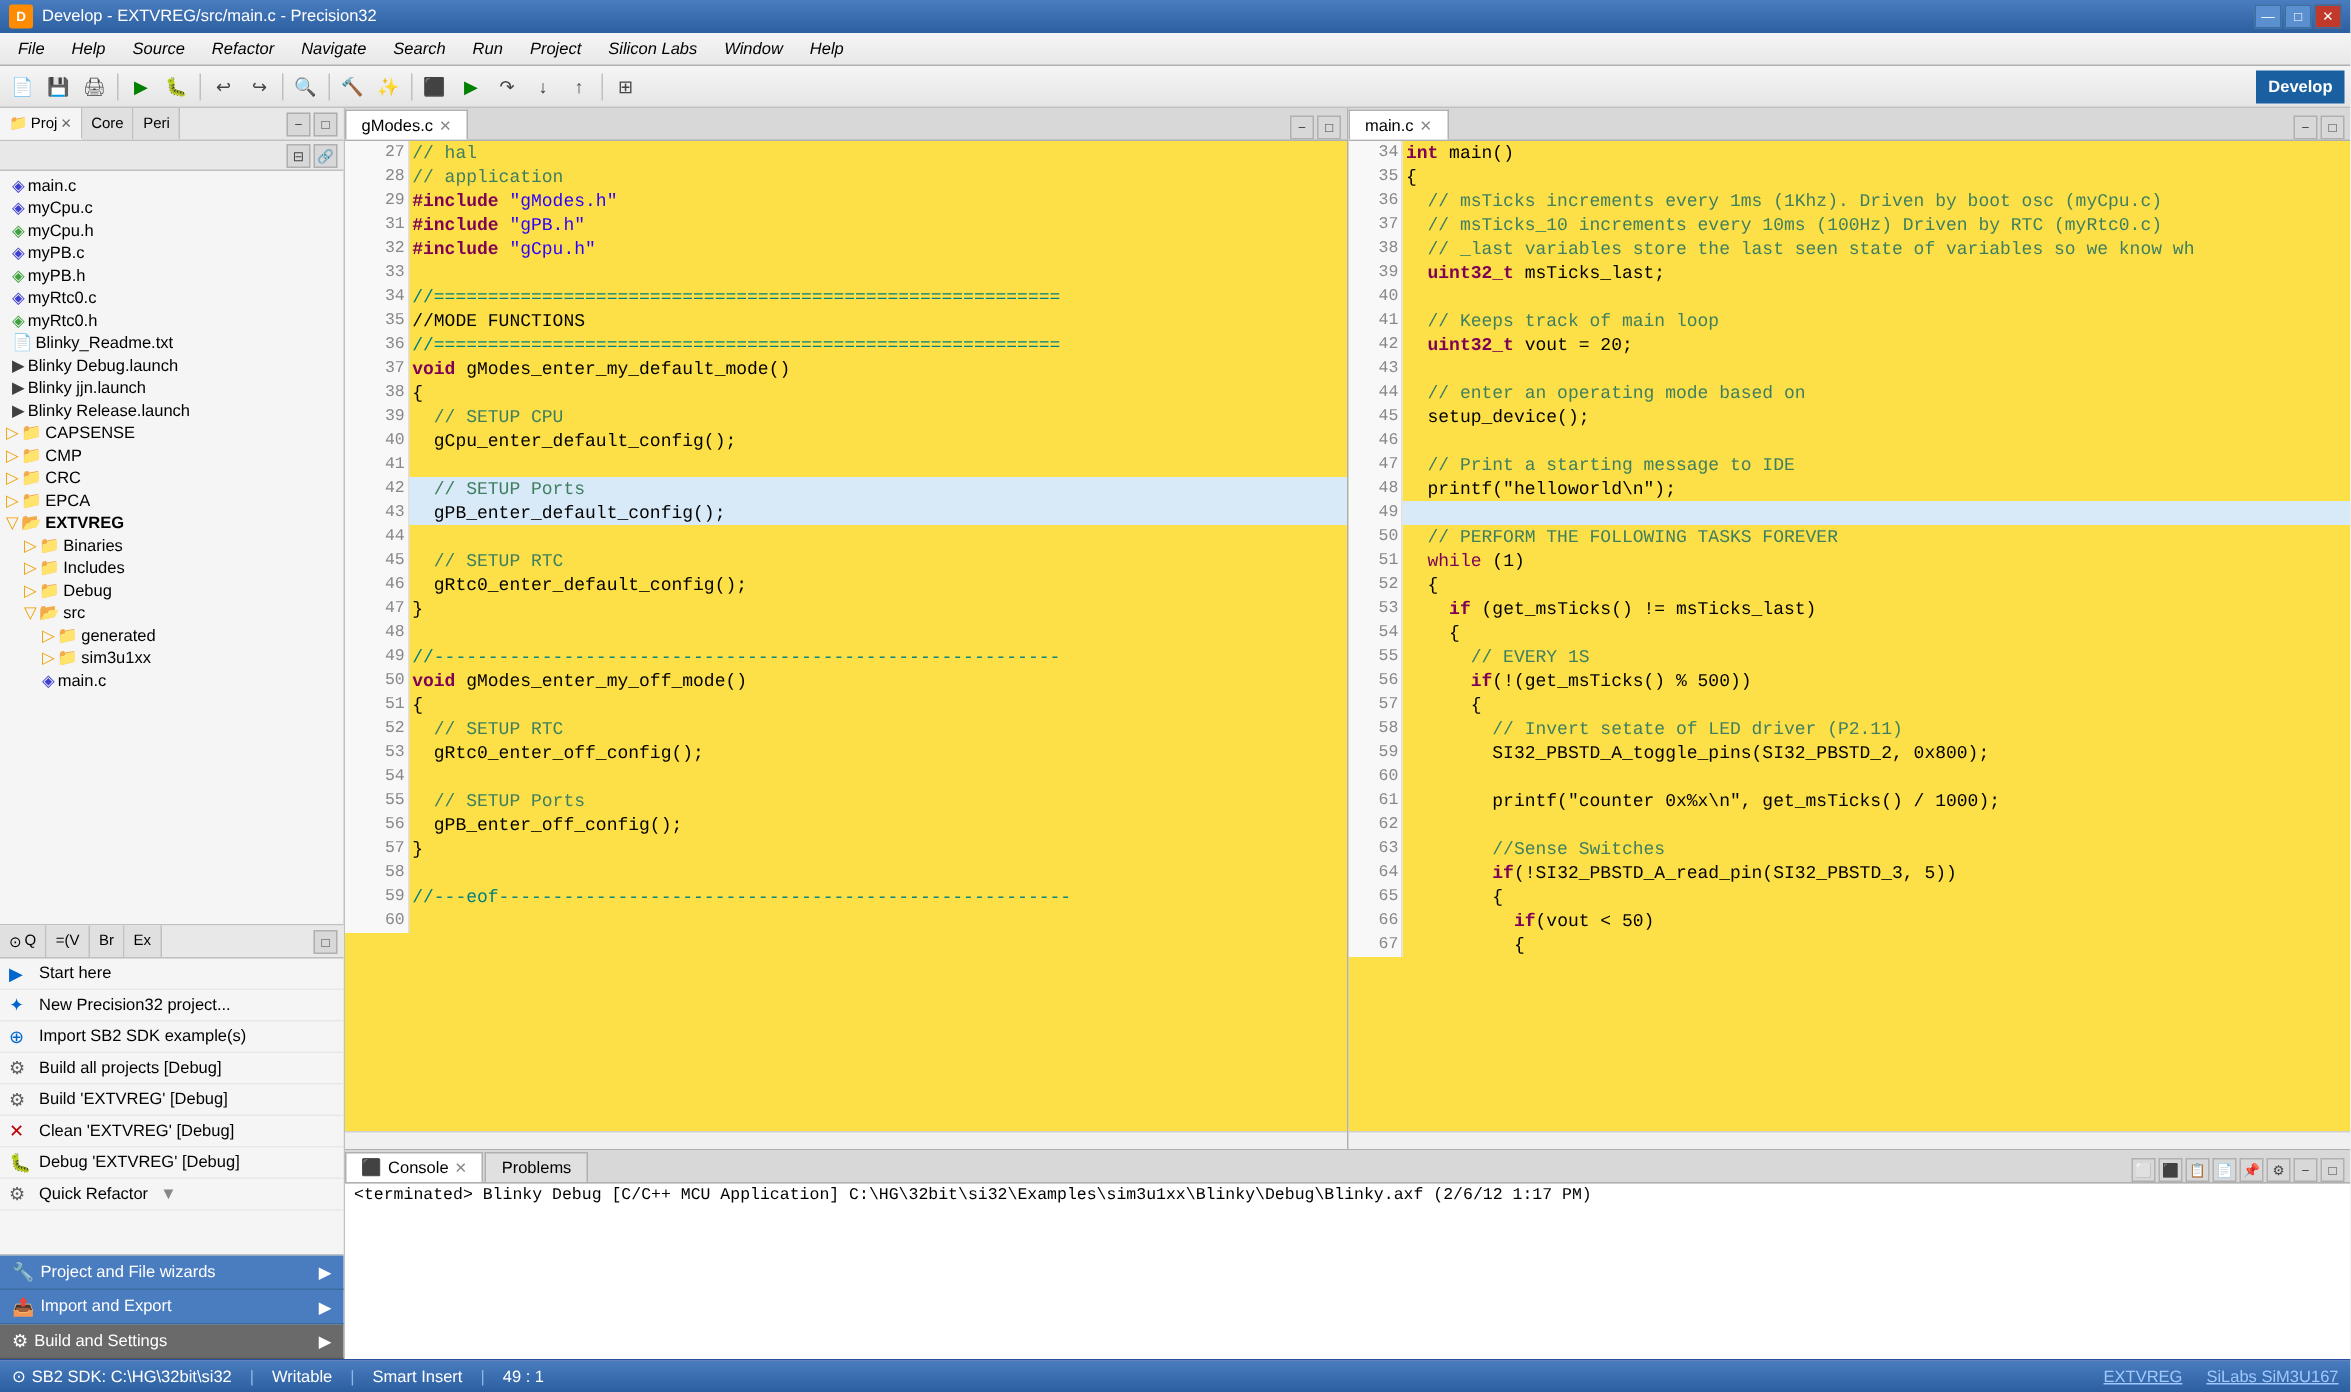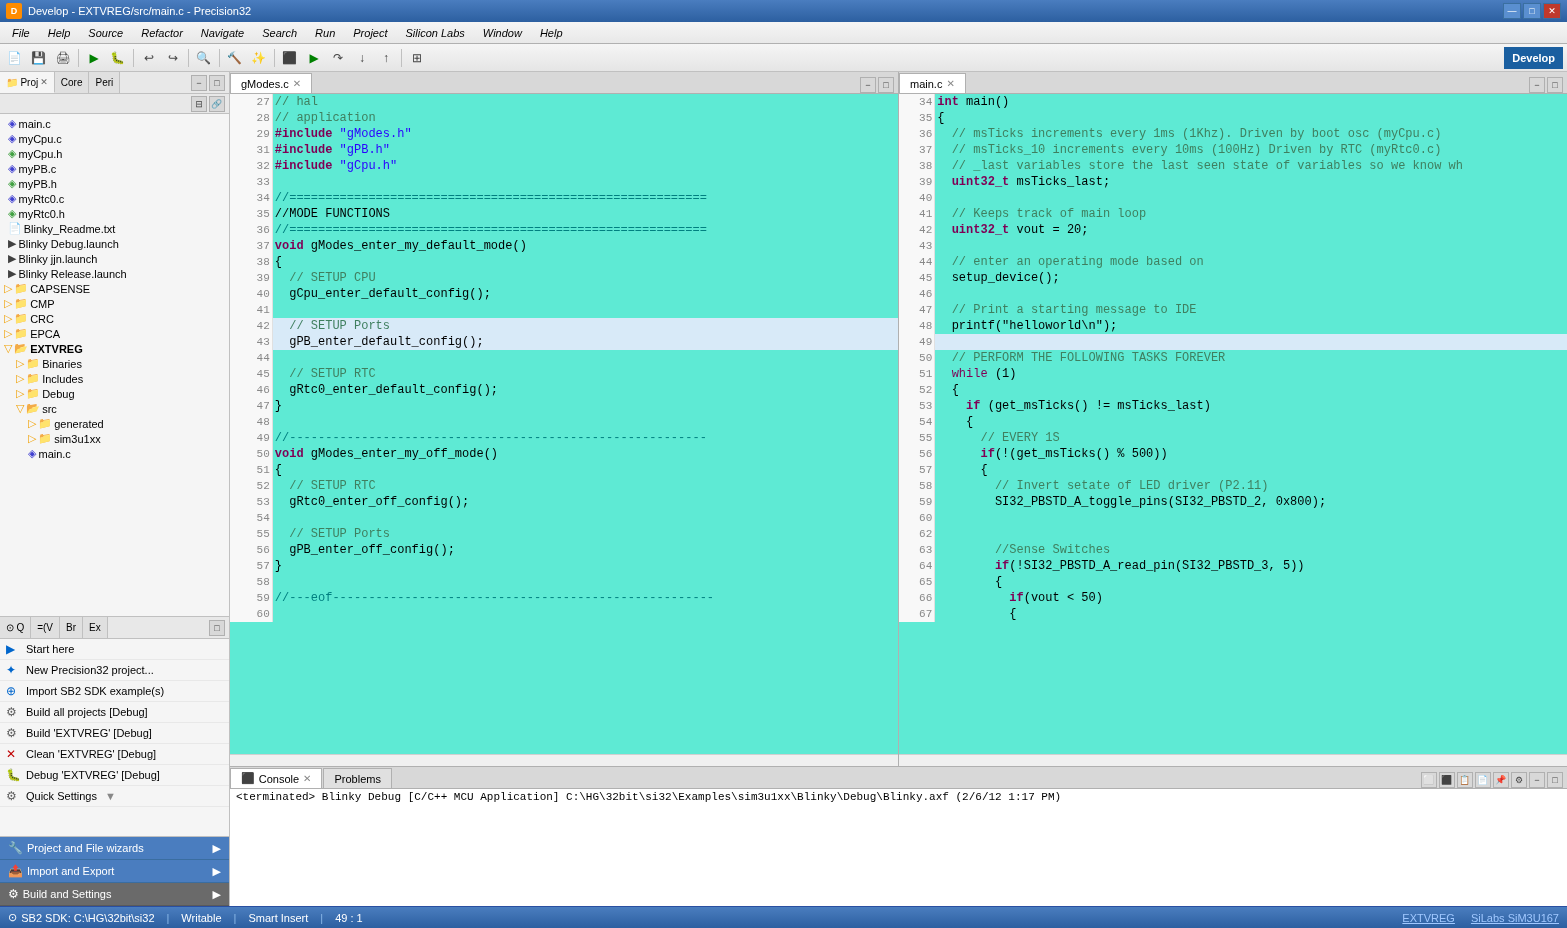--- a/index.html
+++ b/index.html
@@ -64,7 +64,7 @@
     
     
     .code-container { flex: 1; overflow: hidden; display: flex; flex-direction: column; }
-    .code-scroll { flex: 1; overflow: auto; background: #5eead4; }
+    .code-scroll { flex: 1; overflow: auto; background: #fde047; }
     .code-table { border-collapse: collapse; font-family: 'Courier New', monospace; font-size: 12px; min-width: 100%; }
     .code-table td { padding: 0 2px; white-space: pre; line-height: 16px; }
     .line-num { color: #888; background: #f8f8f8; border-right: 1px solid #e0e0e0; min-width: 30px; text-align: right; padding-right: 6px; user-select: none; font-size: 11px; }

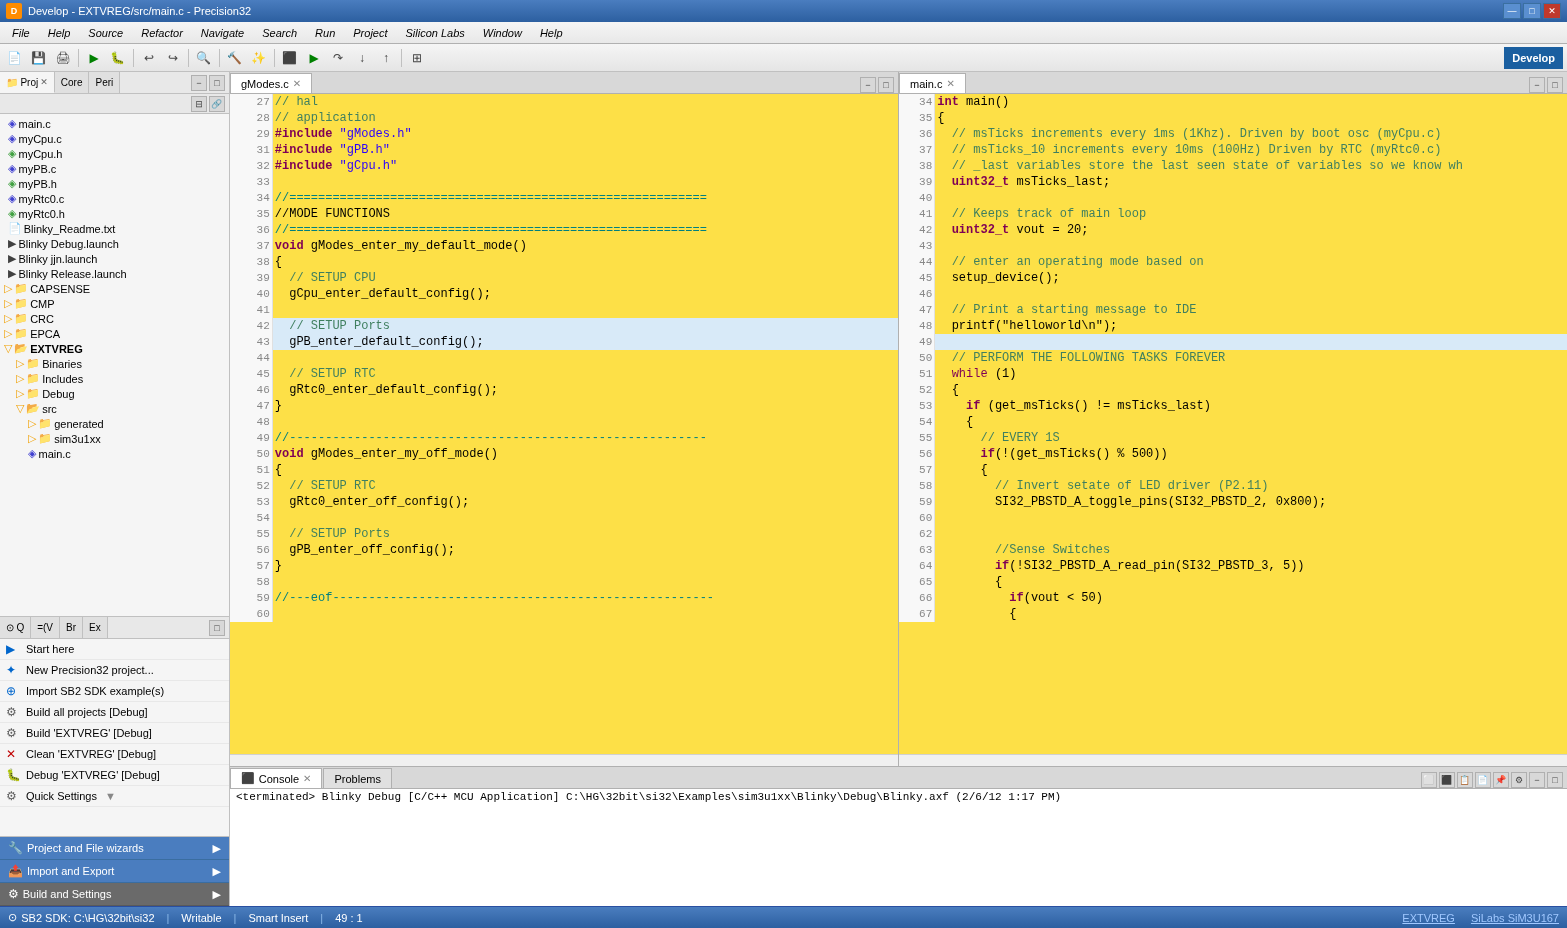--- a/index.html
+++ b/index.html
@@ -641,6 +641,10 @@
                     <td class="code-cell"></td>
                   </tr>
                   <tr>
+                    <td class="line-num">61</td>
+                    <td class="code-cell">        printf("counter 0x%x\n", get_msTicks() / 1000);</td>
+                  </tr>
+                  <tr>
                     <td class="line-num">62</td>
                     <td class="code-cell"></td>
                   </tr>

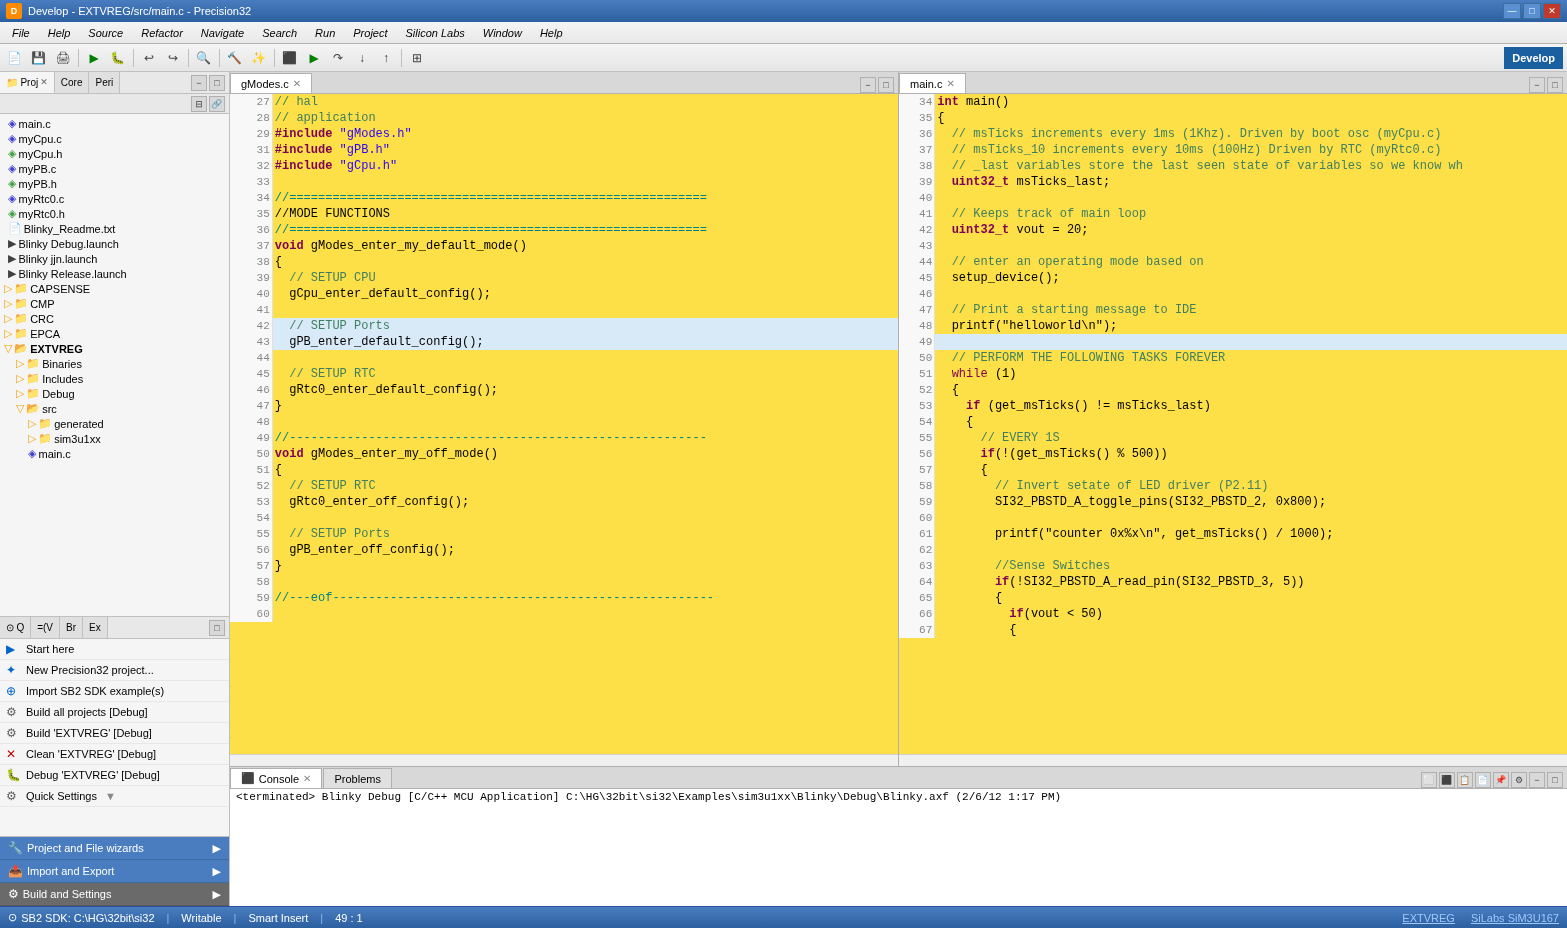--- a/index.html
+++ b/index.html
@@ -333,7 +333,7 @@
         </div>
         <div class="lb-item">
           <span class="lb-icon" style="color:#606060;">⚙</span>
-          <span>Quick Settings</span>
+          <span>Quick Refactor</span>
           <span style="margin-left:4px;color:#888;">▼</span>
         </div>
       </div>

